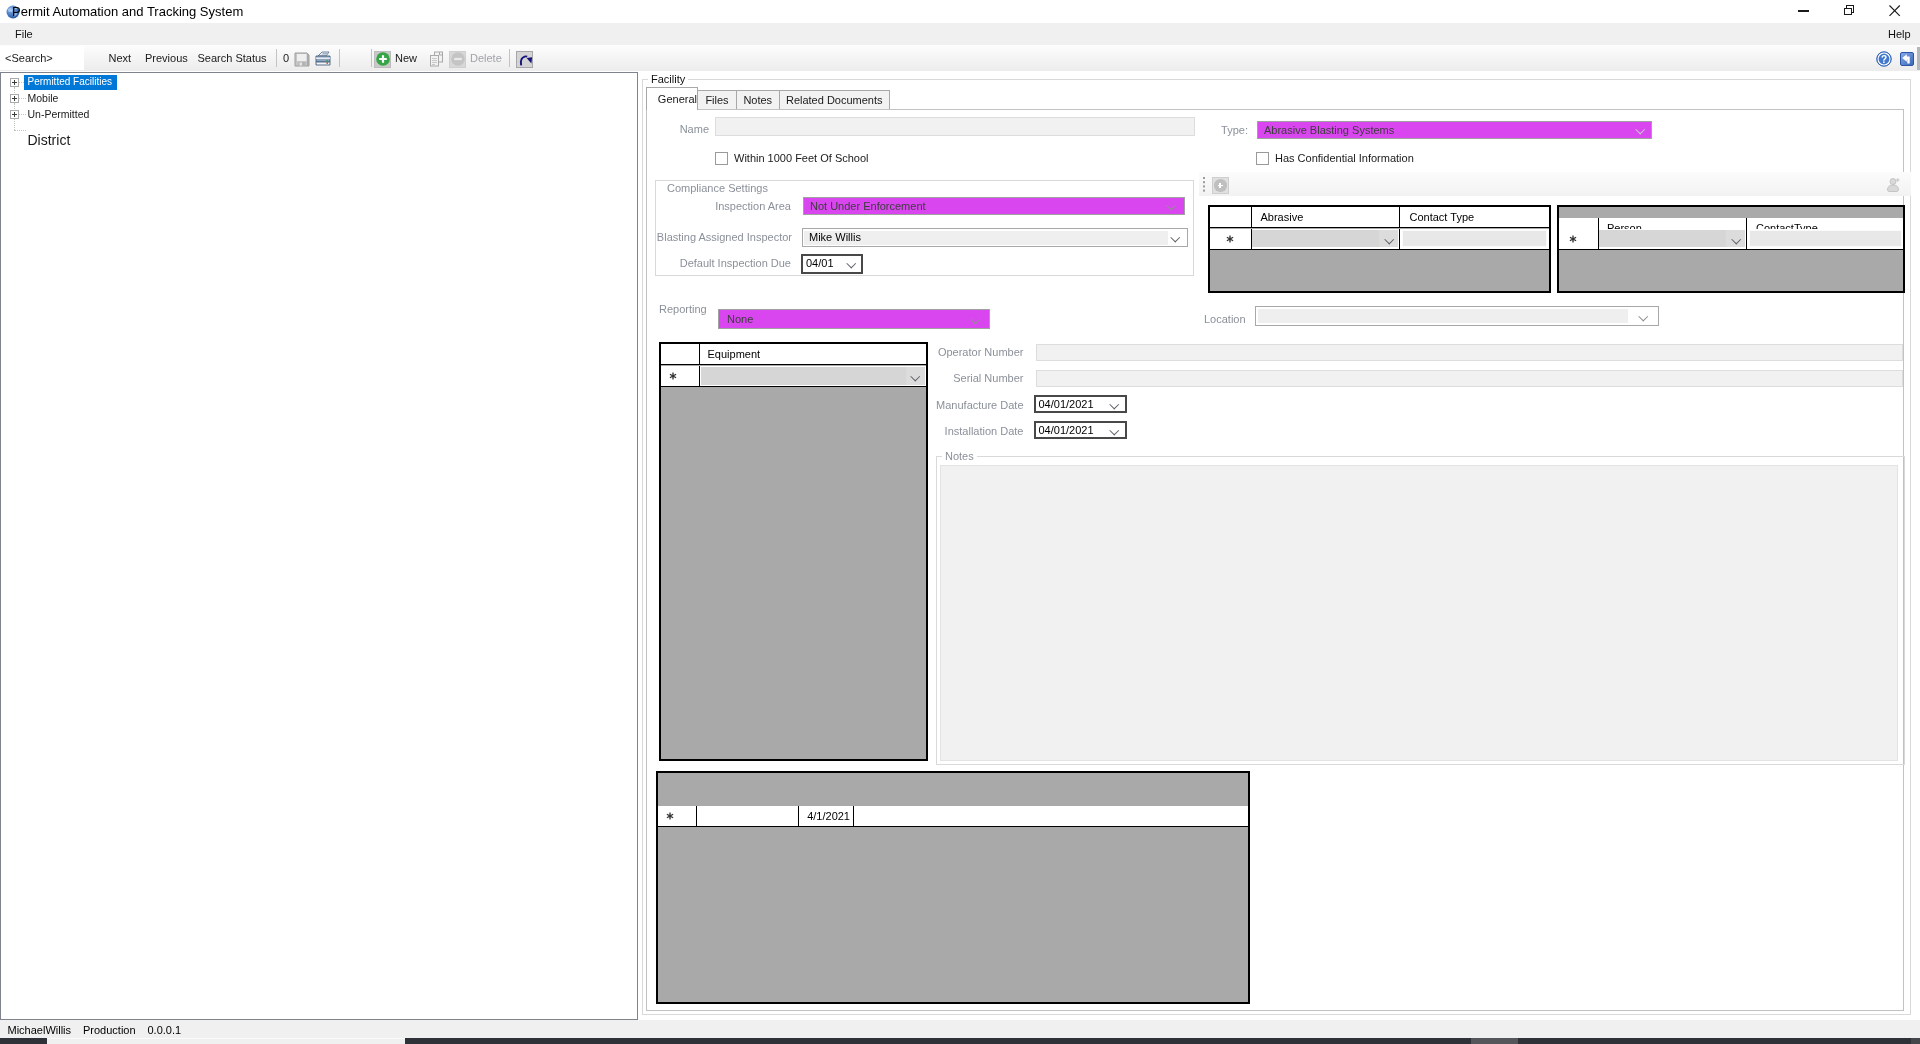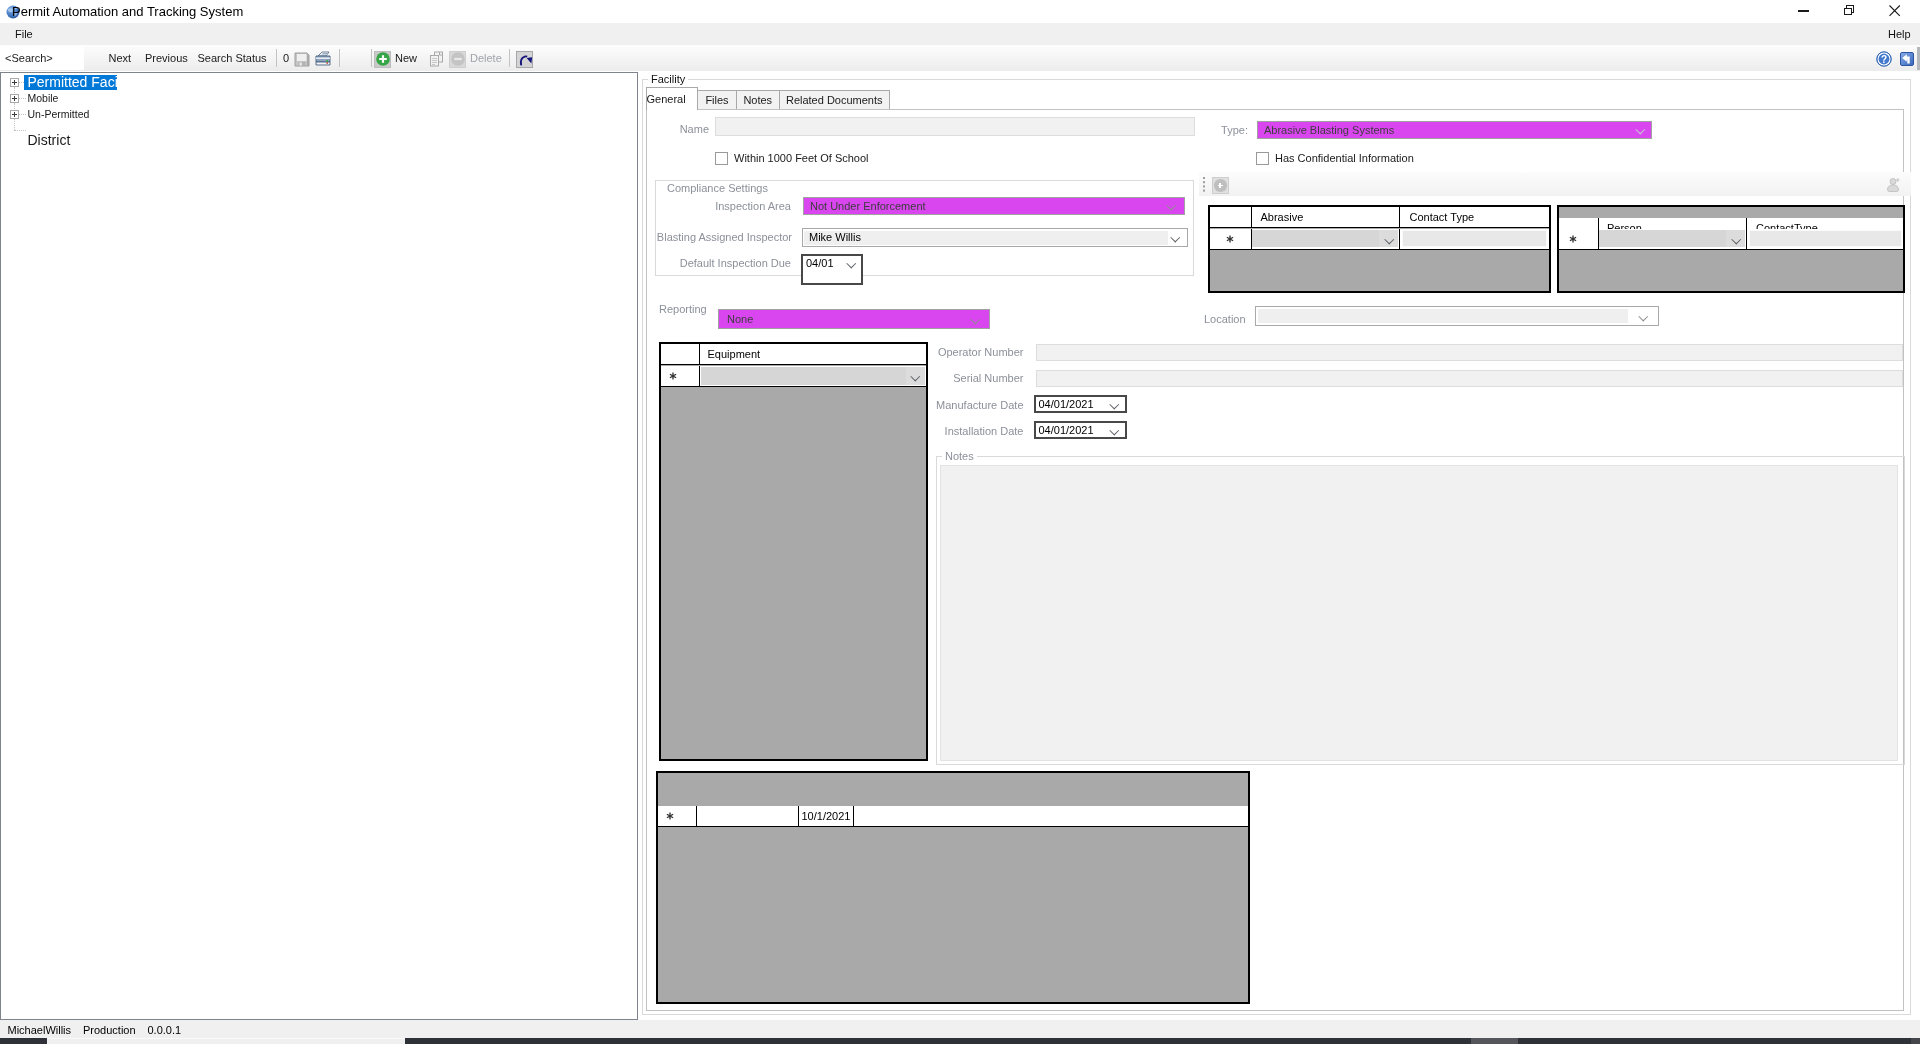--- a/index.html
+++ b/index.html
@@ -149,7 +149,7 @@
 <div class="ab" style="left:14px;top:112px;width:1px;height:5px;background:#3c3c3c"></div>
 
 <div class="ab" style="left:24px;top:74.5px;width:93px;height:15px;background:#0078d7"></div>
-<div class="txt" style="left:27.5px;top:73px;font-size:14px;color:#fff">Permitted Facilities</div>
+<div class="txt" style="left:27.5px;top:73px;font-size:10px;color:#fff">Permitted Facilities</div>
 <div class="txt" style="left:27.5px;top:89px;font-size:10.5px">Mobile</div>
 <div class="txt" style="left:27.5px;top:105px;font-size:10.5px">Un-Permitted</div>
 <div class="txt" style="left:27.5px;top:131px;font-size:14px">District</div>

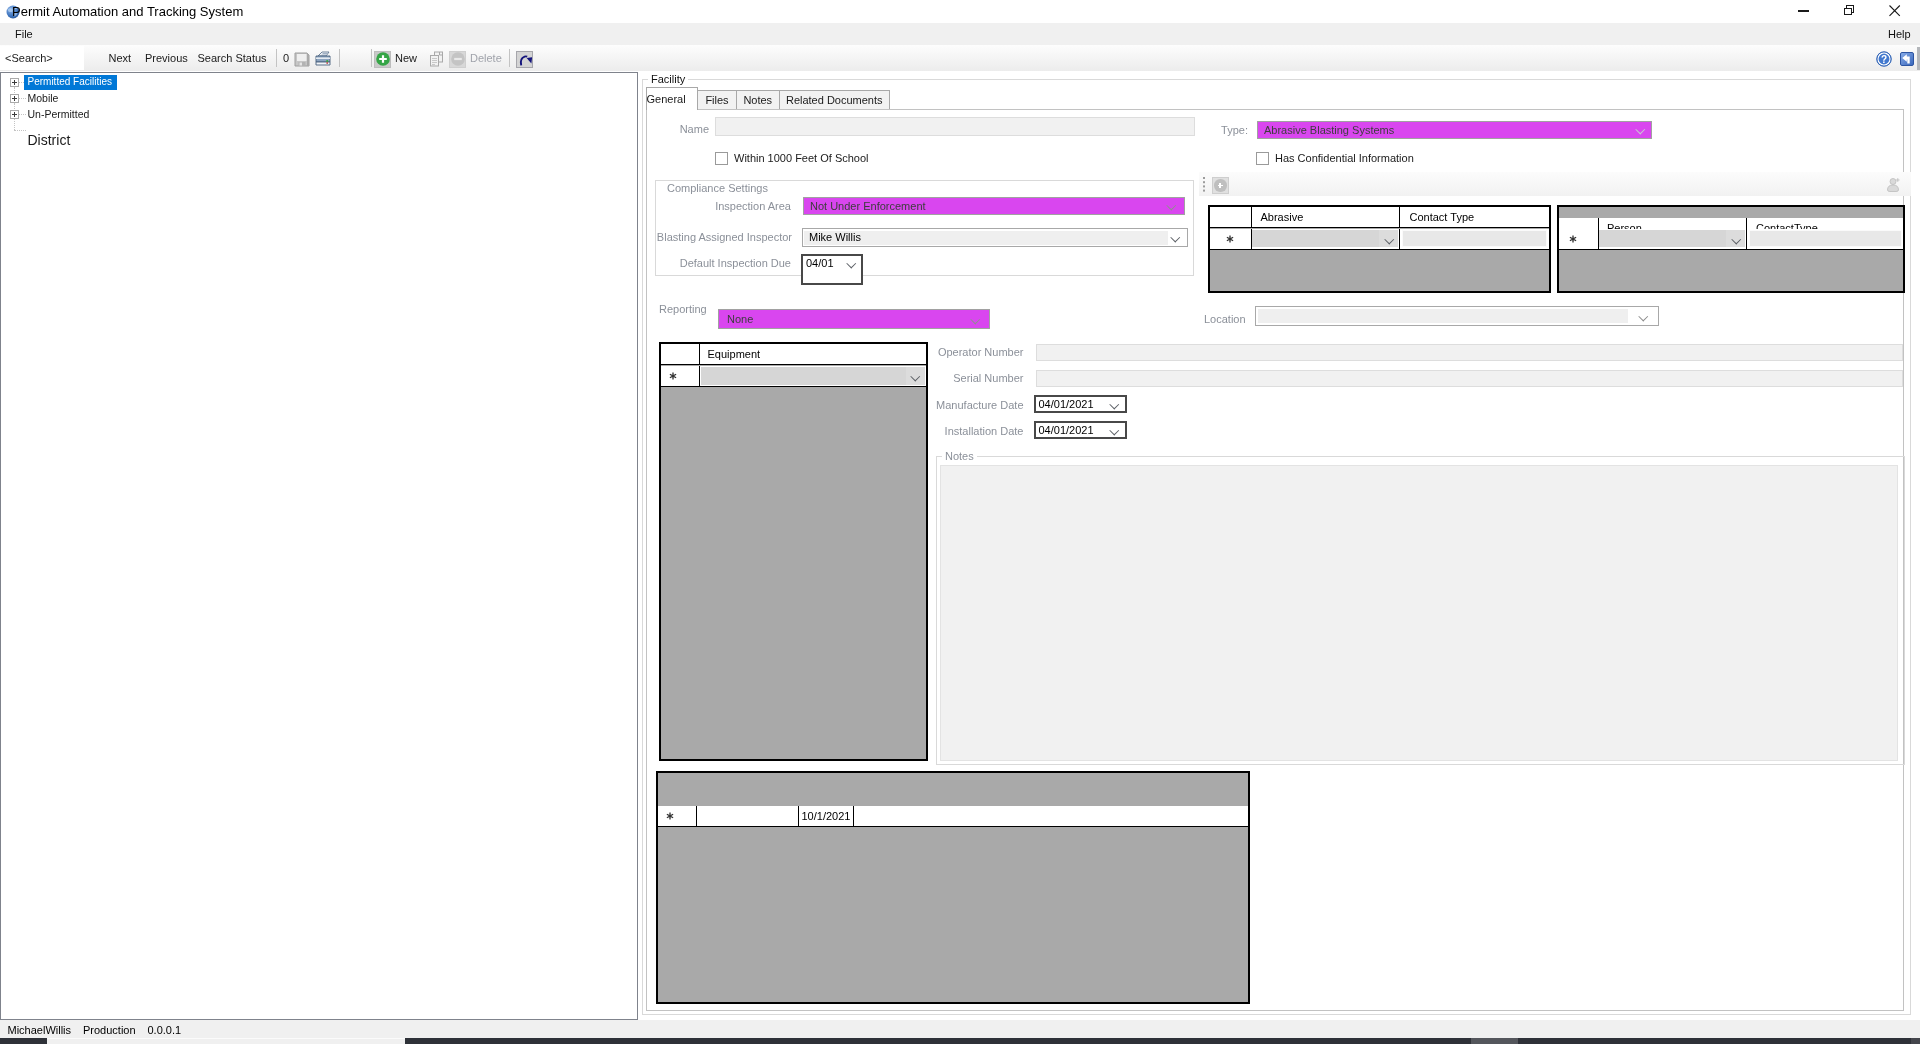--- a/index.html
+++ b/index.html
@@ -173,7 +173,7 @@
 <div class="tab" style="left:737px;width:42.5px">Notes</div>
 <div class="tab" style="left:779.5px;width:110.5px">Related Documents</div>
 
-<div class="ab" style="left:645.5px;top:87px;width:52.5px;height:23px;background:#fff;border:1px solid #a8a8a8;border-bottom:none;text-align:left;line-height:22px;font-size:11px;z-index:3">General</div>
+<div class="ab" style="left:645.5px;top:87px;width:52.5px;height:23px;background:#fff;border:1px solid #a8a8a8;border-bottom:none;text-align:right;line-height:22px;font-size:11px;z-index:3">General</div>
 
 <div class="lbl" style="right:1211px;top:120px">Name</div>
 <div class="tb" style="left:715px;top:117px;width:480px;height:19px"></div>

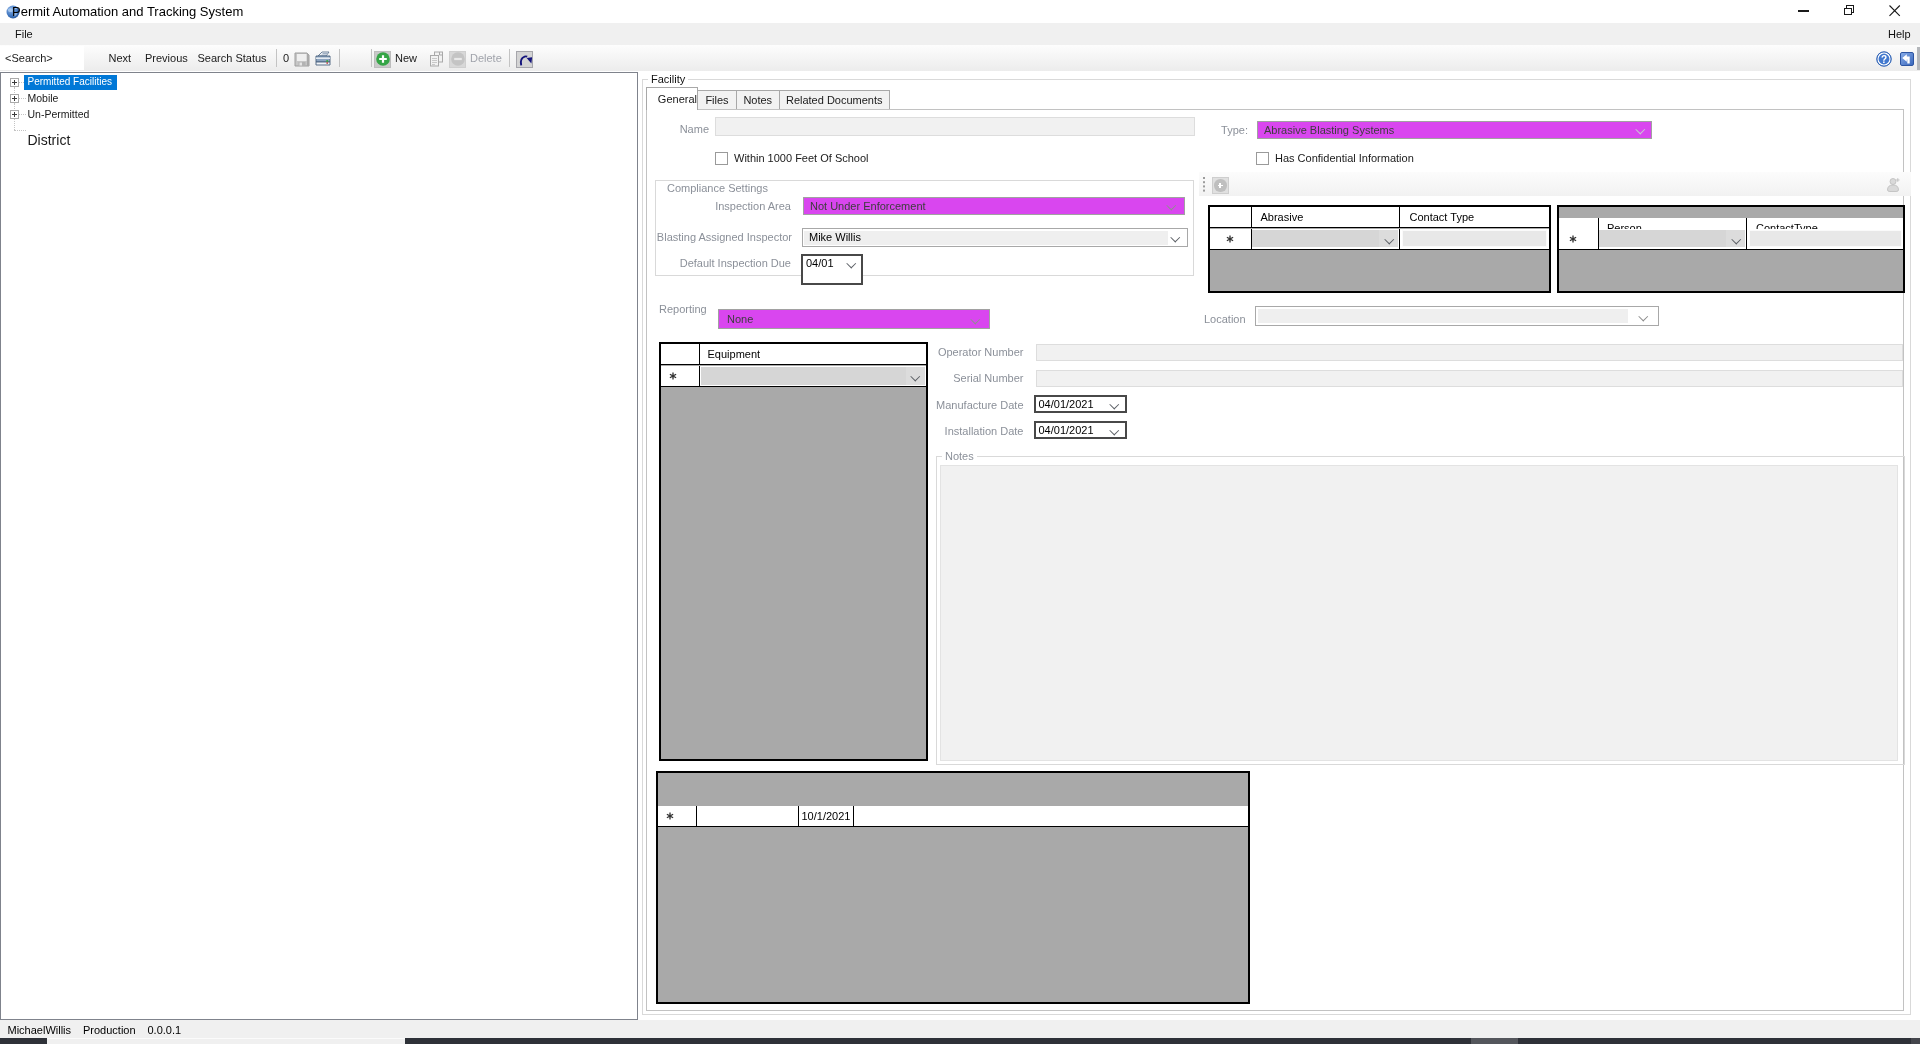--- a/index.html
+++ b/index.html
@@ -198,7 +198,7 @@
   <i class="chev dk" style="right:9px;top:5px"></i>
   </div>
 <div class="lbl" style="right:1129px;top:254px">Default Inspection Due</div>
-<div class="dtp" style="left:801px;top:253.5px;width:62px;height:31px;line-height:15px;padding-left:3px">04/01
+<div class="dtp" style="left:801px;top:253.5px;width:62px;height:20px;line-height:15px;padding-left:3px">04/01
   <i class="chev dk" style="right:7px;top:4.5px"></i></div>
 
 <div class="ab" style="left:1199px;top:172px;width:712px;height:24px;background:linear-gradient(#fcfcfc,#f2f2f2)"></div>

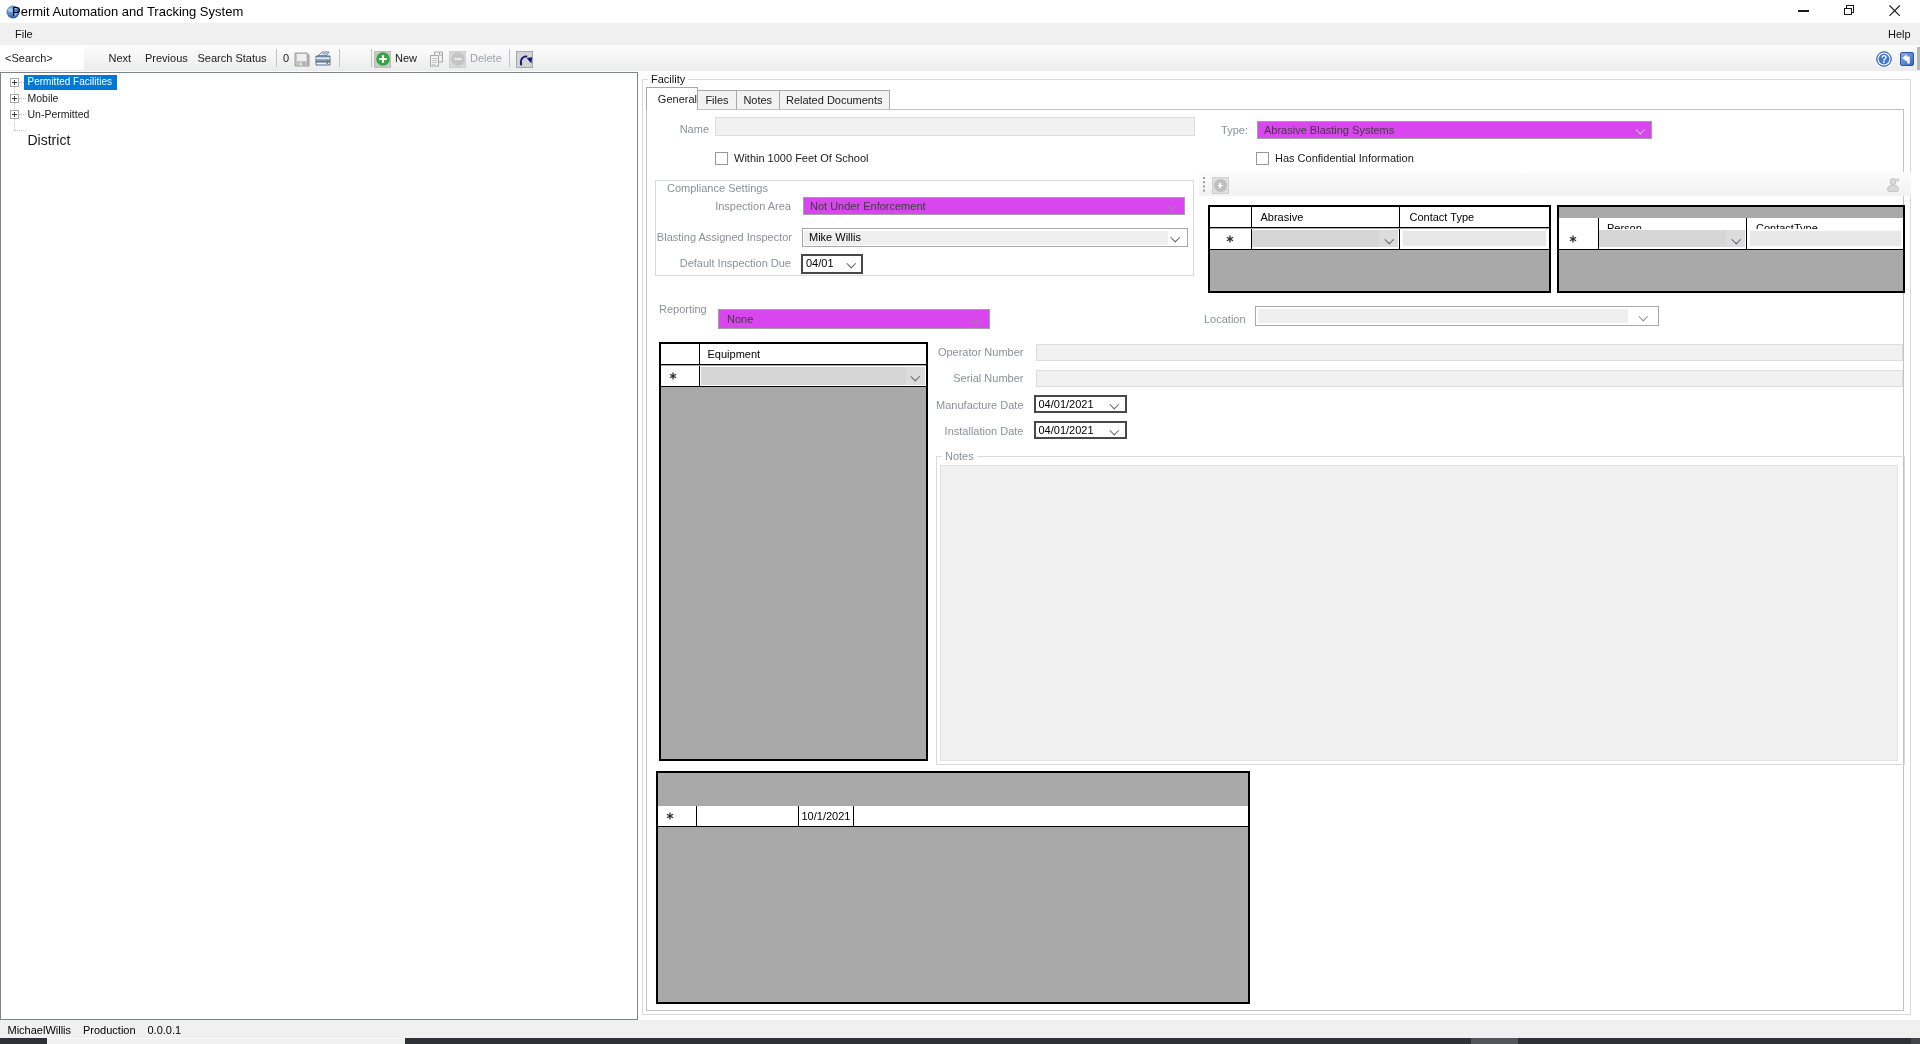--- a/index.html
+++ b/index.html
@@ -304,7 +304,7 @@
     <svg class="ab" style="left:8px;top:6.5px" width="8" height="8" viewBox="0 0 9 9">
       <path d="M4.5 0.5 V8.5 M1 2.5 L8 6.5 M8 2.5 L1 6.5" stroke="#333" stroke-width="1.5"></path>
       </svg>
-    <div class="ghtxt" style="left:144px;top:4px;width:48.5px;text-align:right">10/1/2021</div>
+    <div class="ghtxt" style="left:144px;top:4px;width:48.5px;text-align:right">4/1/2021</div>
   </div>
 </div>
 

